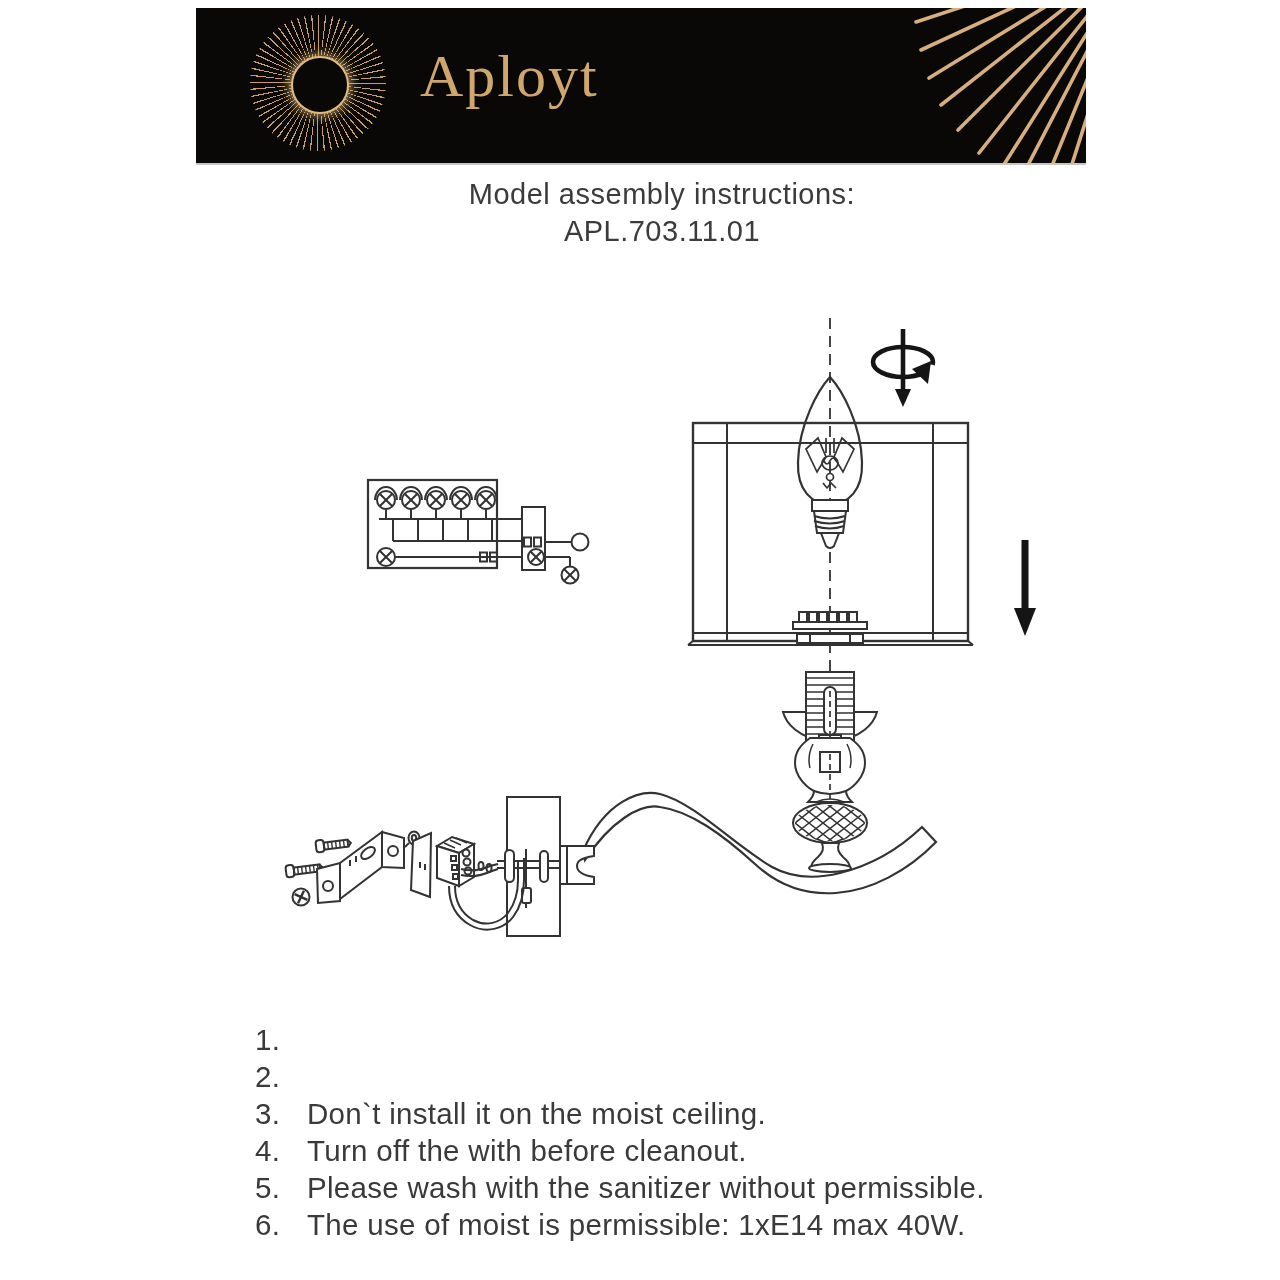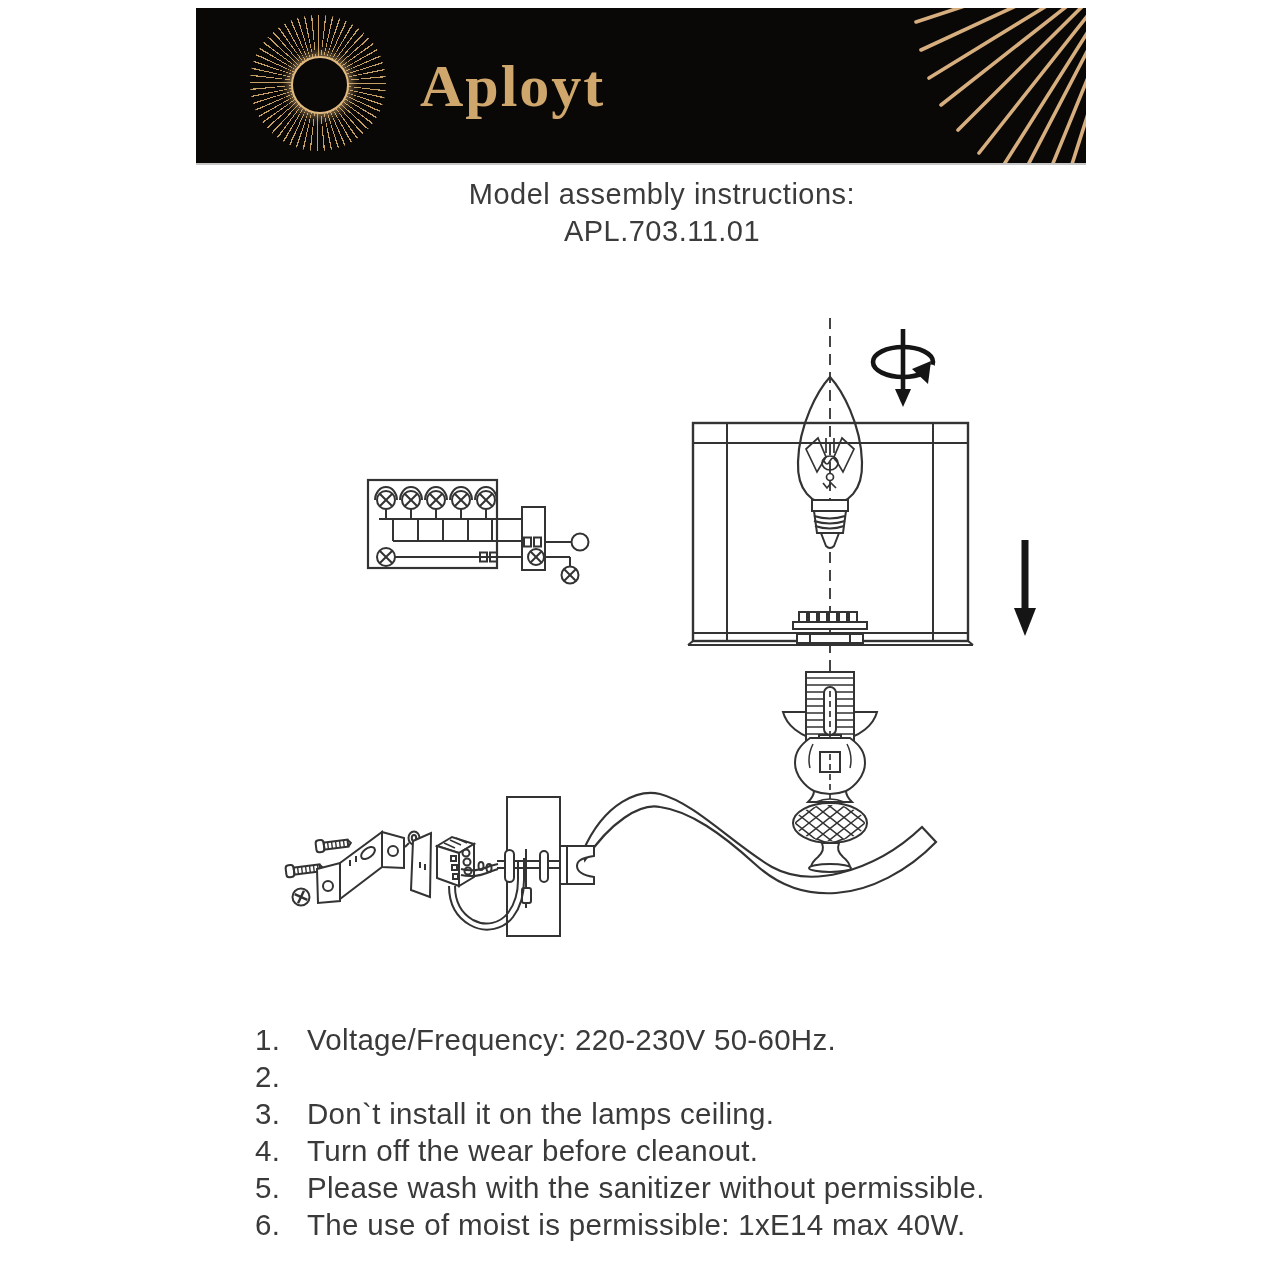--- a/index.html
+++ b/index.html
@@ -12,8 +12,8 @@
             background:repeating-conic-gradient(from 0deg,#c59f63 0deg 1.15deg,rgba(0,0,0,0) 1.15deg 6deg);}
   .sunburst-hole{position:absolute;left:95px;top:48px;width:54px;height:54px;border-radius:50%;
             background:#0a0807;border:2px solid #e0b97e;box-shadow:0 0 10px 3px rgba(222,182,124,.65);}
-  .brand{position:absolute;left:224px;top:44px;font-family:"Liberation Serif",serif;
-         font-size:60px;font-weight:700;letter-spacing:2px;color:#cfa76c;}
+  .brand{position:absolute;left:224px;top:34px;font-family:"Liberation Serif",serif;
+         font-size:60px;font-weight:400;letter-spacing:2px;color:#cfa76c;}
   .rays{position:absolute;right:0;top:0;}
   
   .title-block{position:absolute;left:0;top:176px;width:1280px;text-align:center;

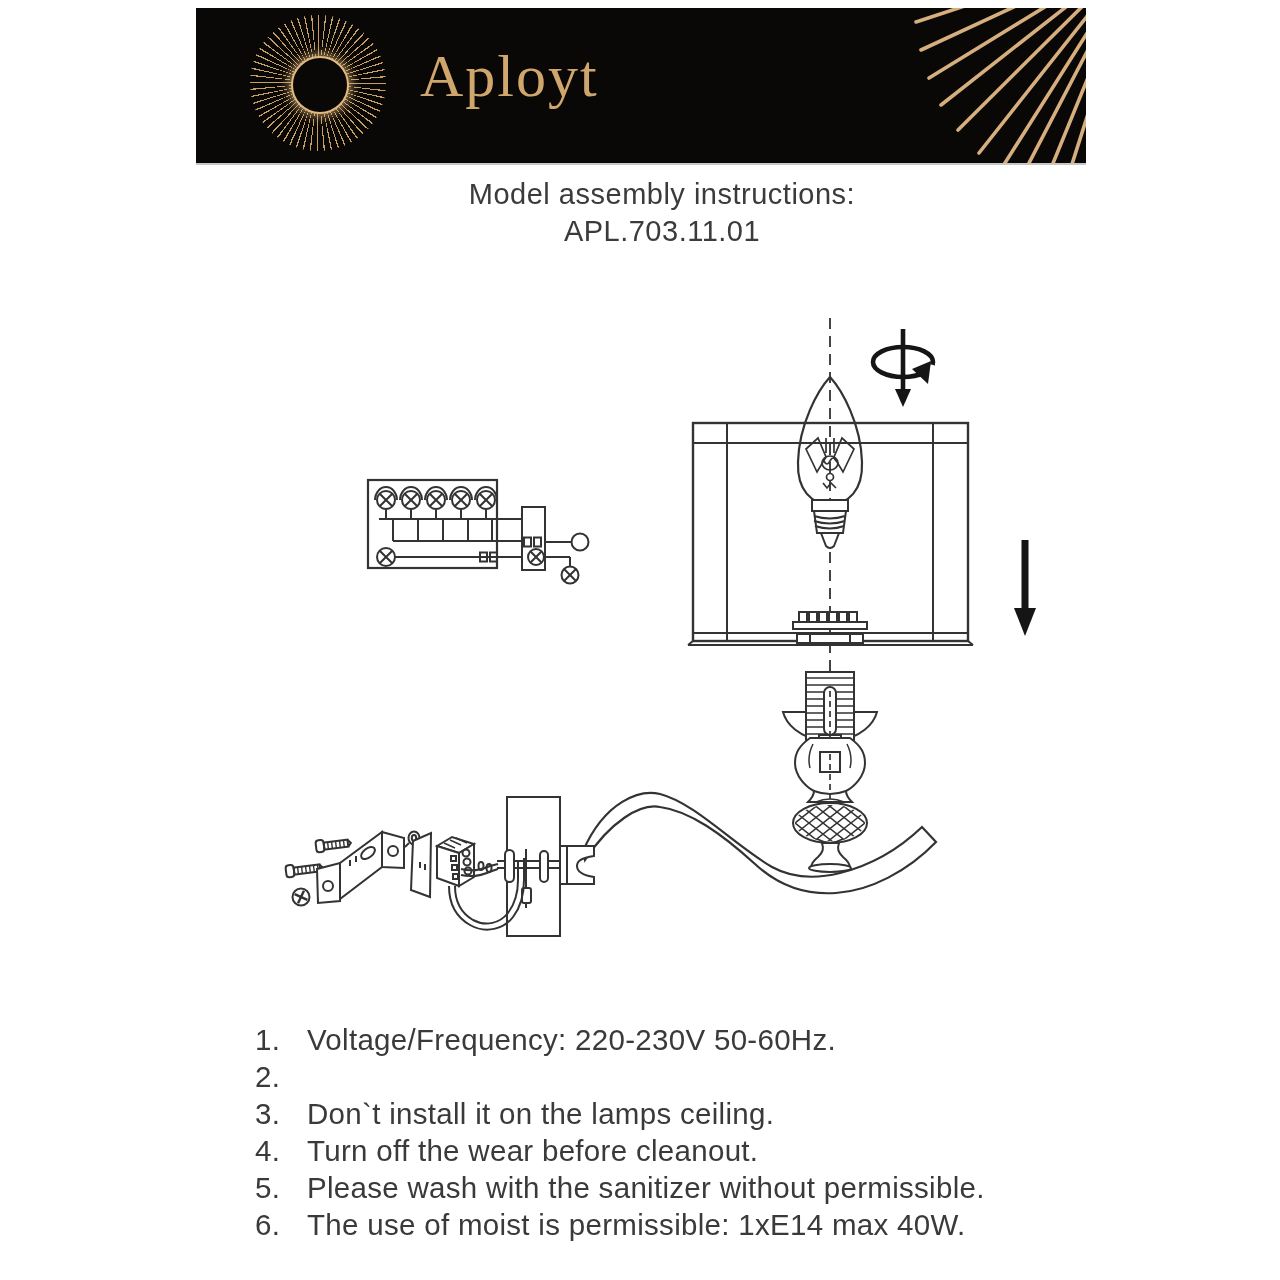--- a/index.html
+++ b/index.html
@@ -310,7 +310,6 @@
   <div class="instructions">
     <div class="instr-row">
       <span class="instr-num">1.</span>
-      <span>Voltage/Frequency: 220-230V 50-60Hz.</span>
     </div>
     <div class="instr-row">
       <span class="instr-num">2.</span>

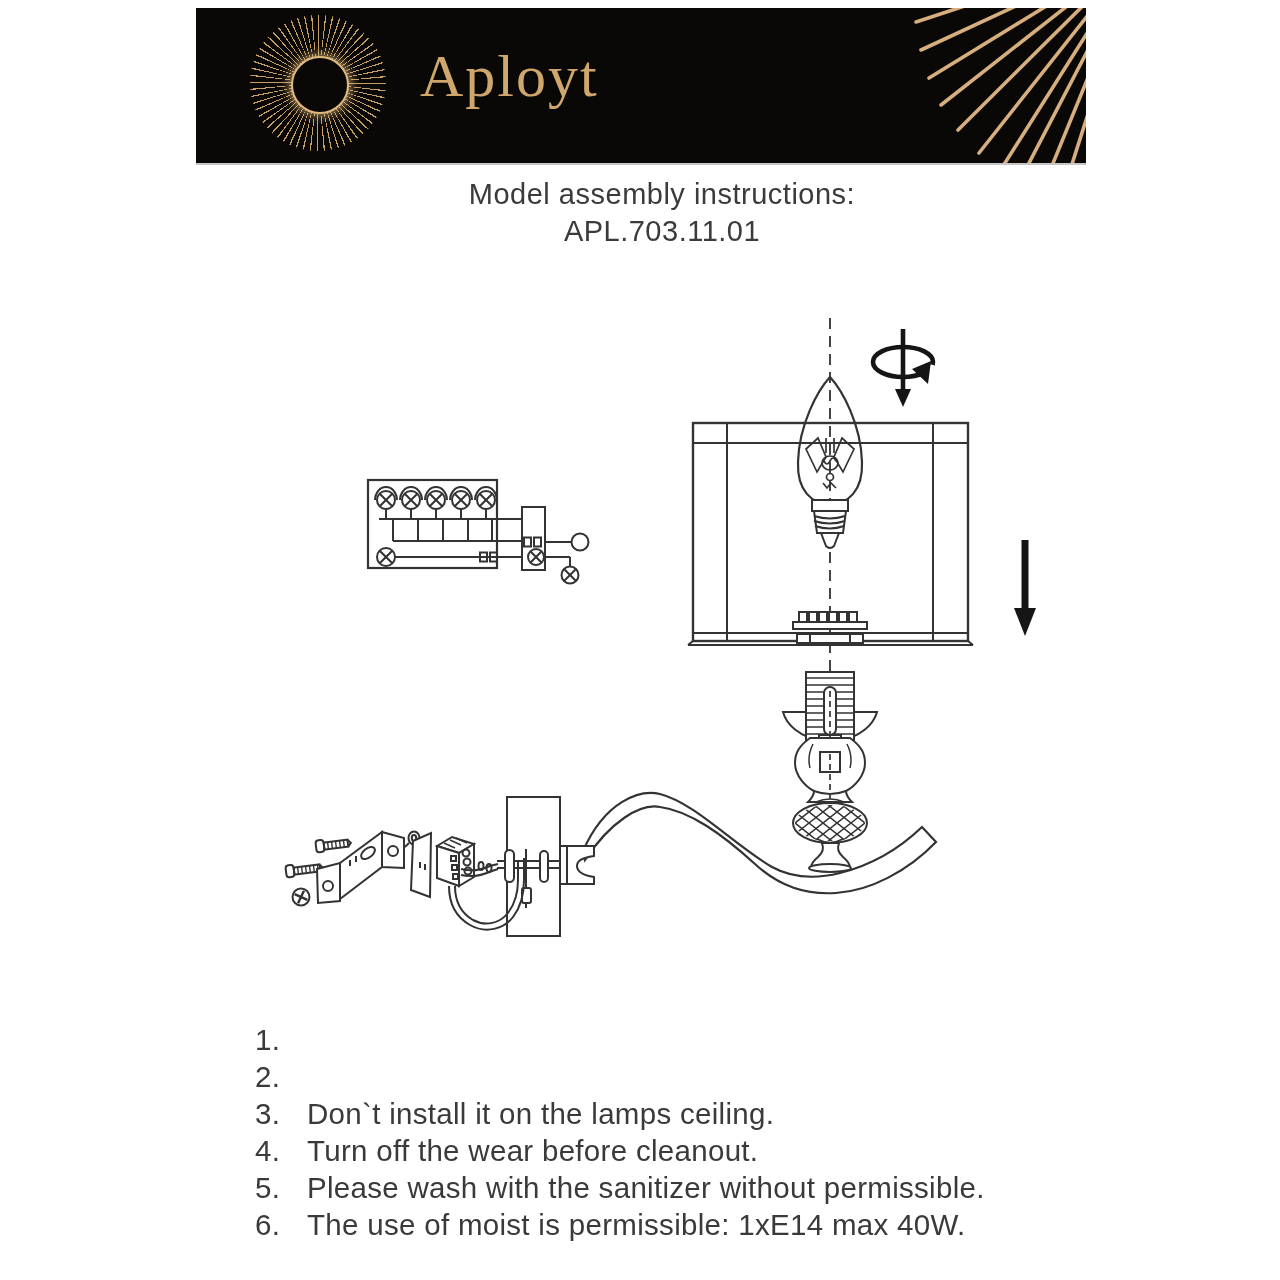--- a/index.html
+++ b/index.html
@@ -316,7 +316,7 @@
     </div>
     <div class="instr-row">
       <span class="instr-num">3.</span>
-      <span>Don`t install it on the lamps ceiling.</span>
+      <span>Don`t install it on the moist ceiling.</span>
     </div>
     <div class="instr-row">
       <span class="instr-num">4.</span>

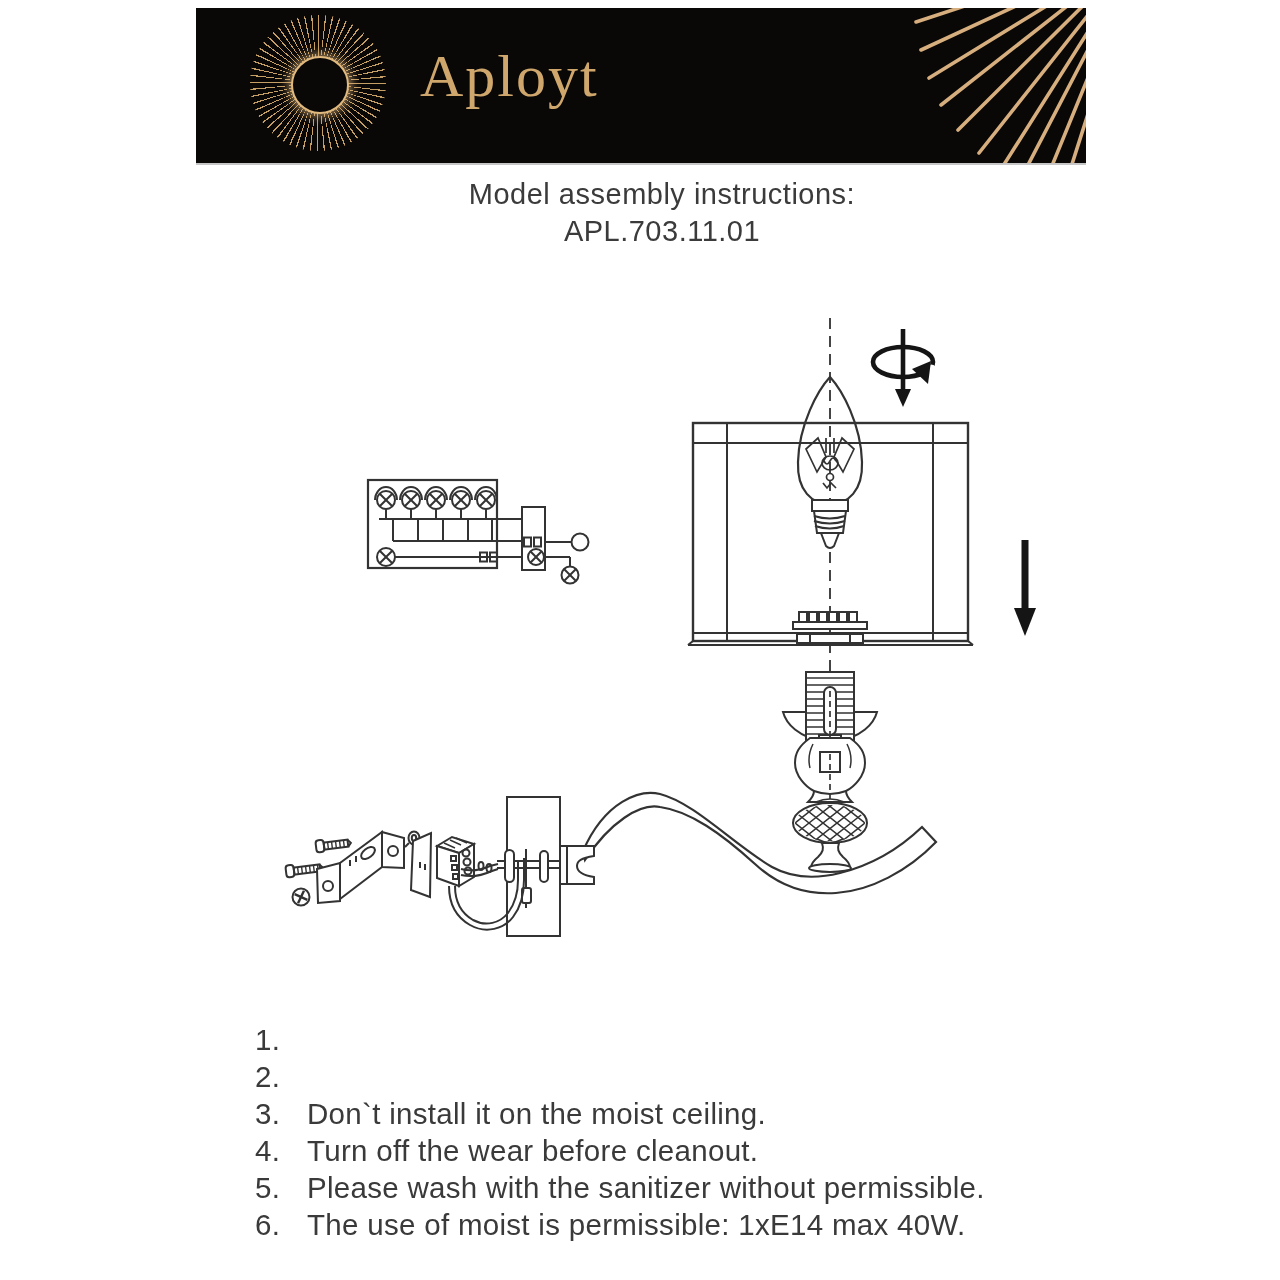--- a/index.html
+++ b/index.html
@@ -320,7 +320,7 @@
     </div>
     <div class="instr-row">
       <span class="instr-num">4.</span>
-      <span>Turn off the wear before cleanout.</span>
+      <span>Turn off the with before cleanout.</span>
     </div>
     <div class="instr-row">
       <span class="instr-num">5.</span>

